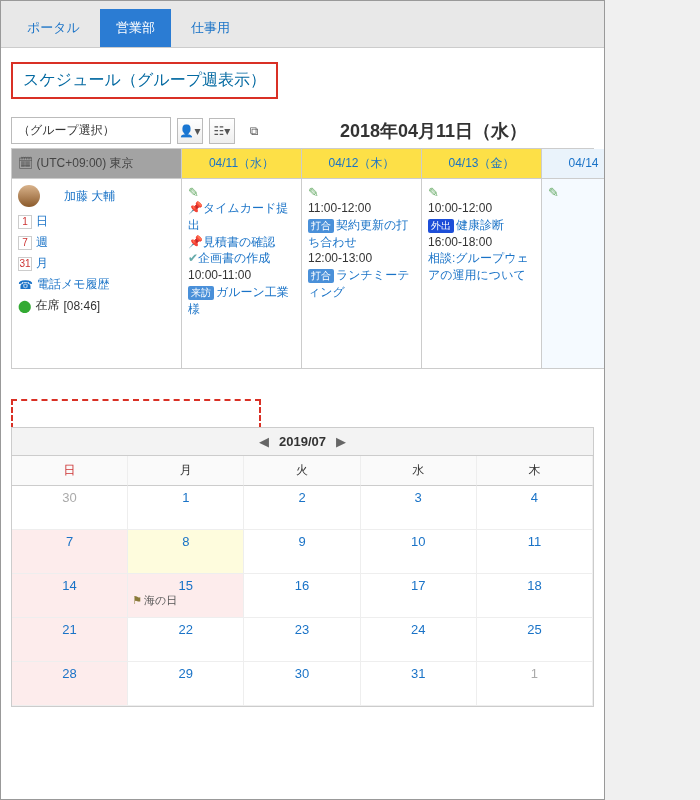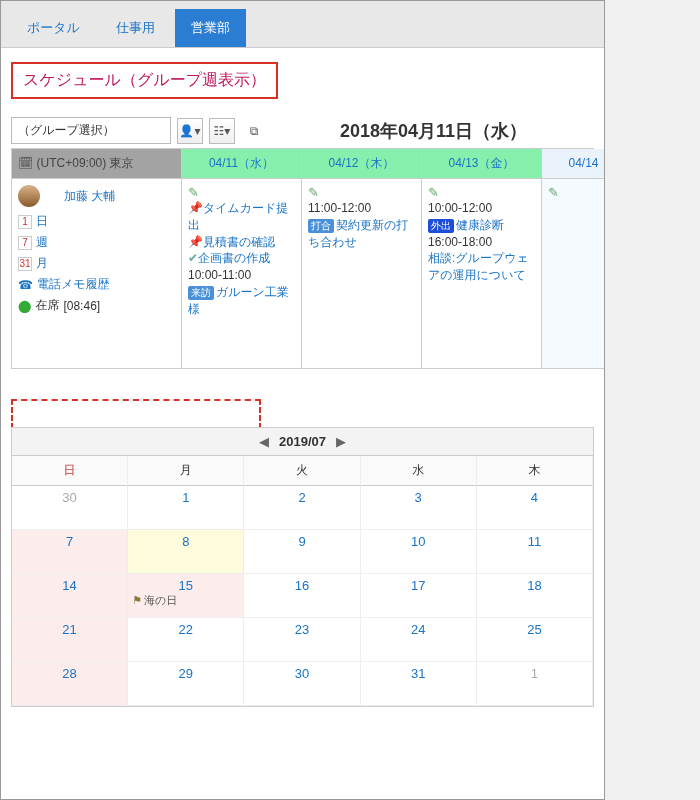--- a/index.html
+++ b/index.html
@@ -72,8 +72,8 @@
 
   <div class="topbar">
     <div class="toptab">ポータル</div>
+    <div class="toptab active">営業部</div>
     <div class="toptab">仕事用</div>
-    <div class="toptab active">営業部</div>
   </div>
 
   <div class="titlewrap">

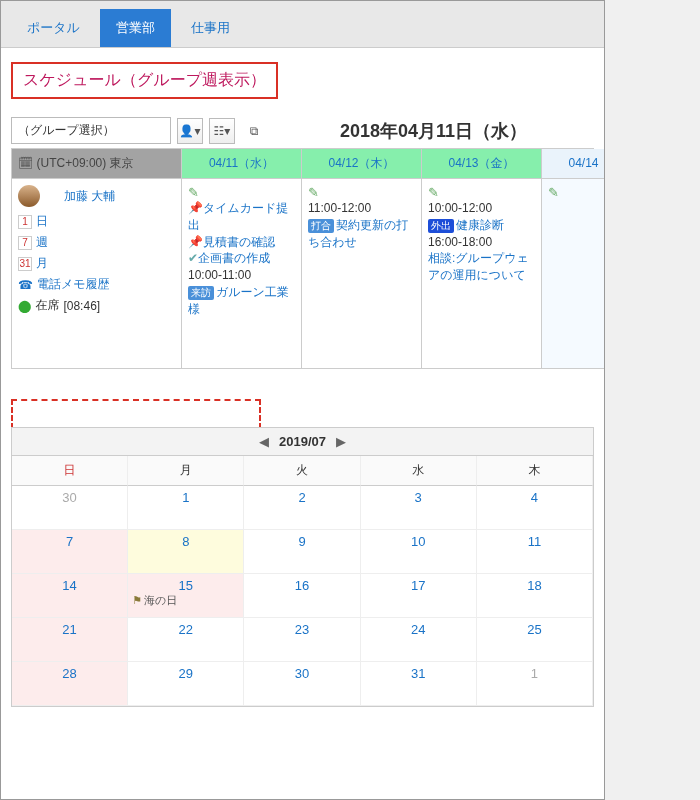--- a/index.html
+++ b/index.html
@@ -14,7 +14,7 @@
 
 .titlewrap { padding: 14px 10px; }
 .title-highlight { border: 2px solid #d93025; display: inline-block; padding: 6px 10px; }
-.title-link { color: #be185d; font-size: 16px; }
+.title-link { color: #0369a1; font-size: 16px; }
 
 
 .toolbar { display: flex; align-items: center; padding: 4px 10px; gap: 6px; }

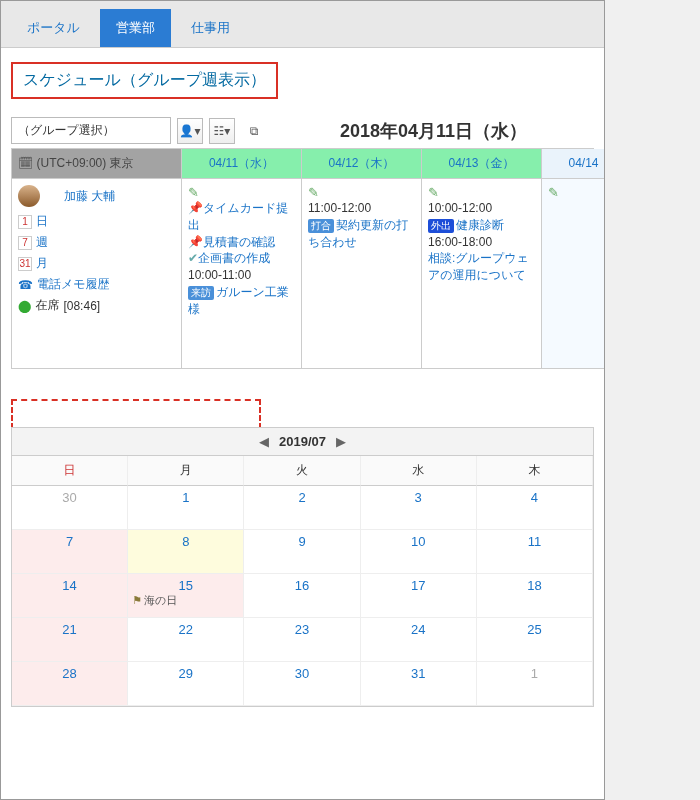--- a/index.html
+++ b/index.html
@@ -24,7 +24,7 @@
 
 
 .weekgrid { display: grid; grid-template-columns: 170px 120px 120px 120px 120px; border-top: 1px solid #ccc; border-left: 1px solid #ccc; margin: 0 10px; font-size: 12px; }
-.wg-head { border-right: 1px solid #ccc; border-bottom: 1px solid #ccc; padding: 6px; text-align: center; background: #86efac; color: #1a73c7; cursor: pointer; }
+.wg-head { border-right: 1px solid #ccc; border-bottom: 1px solid #ccc; padding: 6px; text-align: center; background: #fde047; color: #1a73c7; cursor: pointer; }
 .wg-head.tz { text-align: left; color: #444; background: #a3a3a3; }
 .wg-head.sat { background: #eaf3fb; }
 .wg-cell { border-right: 1px solid #ccc; border-bottom: 1px solid #ccc; padding: 6px; vertical-align: top; min-height: 190px; }

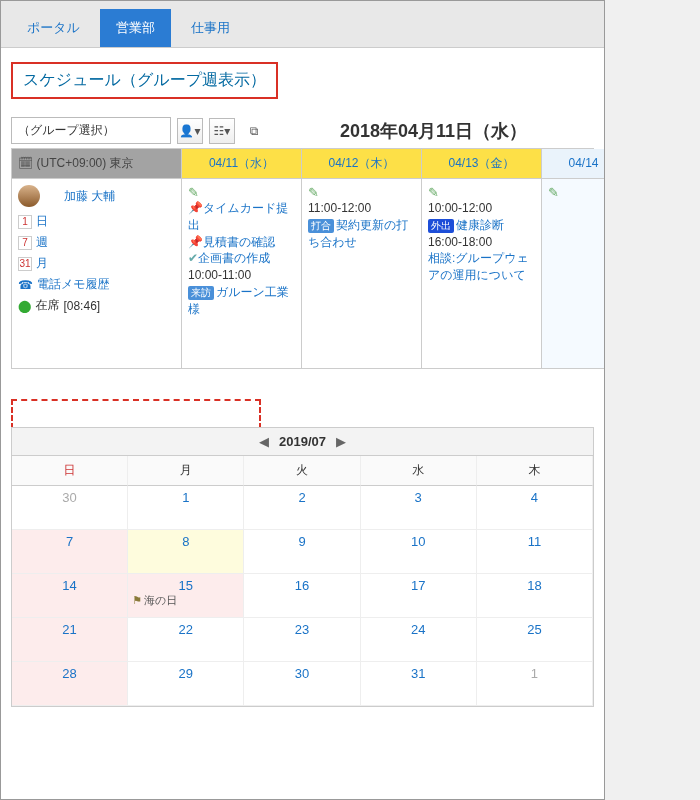--- a/index.html
+++ b/index.html
@@ -153,6 +153,10 @@
         <div class="evtime">11:00-12:00</div>
         <span class="tag tag-blue">打合</span><span>契約更新の打ち合わせ</span>
       </div>
+      <div class="evitem">
+        <div class="evtime">12:00-13:00</div>
+        <span class="tag tag-blue">打合</span><span>ランチミーティング</span>
+      </div>
     </div>
 
     <div class="wg-cell">

